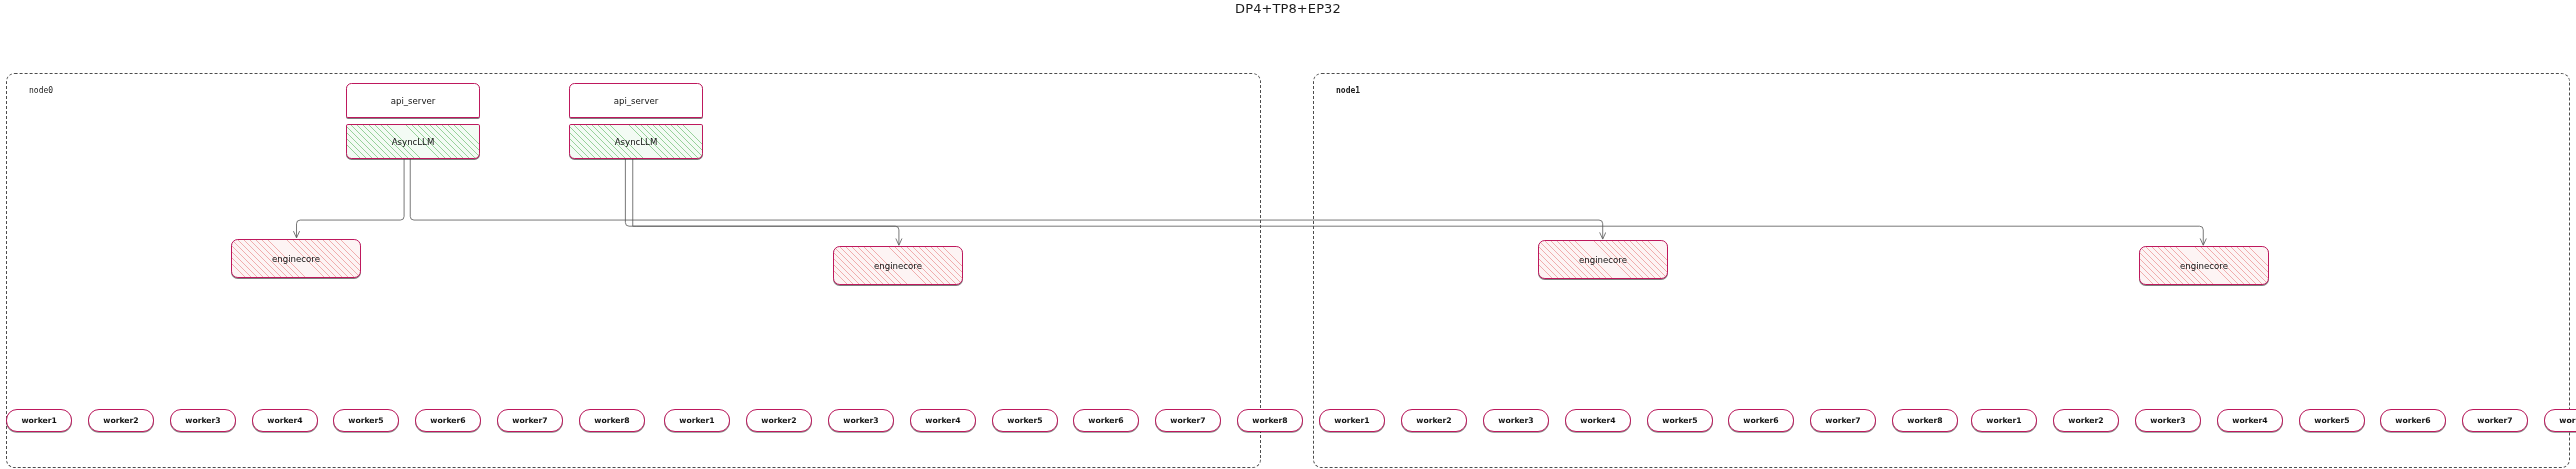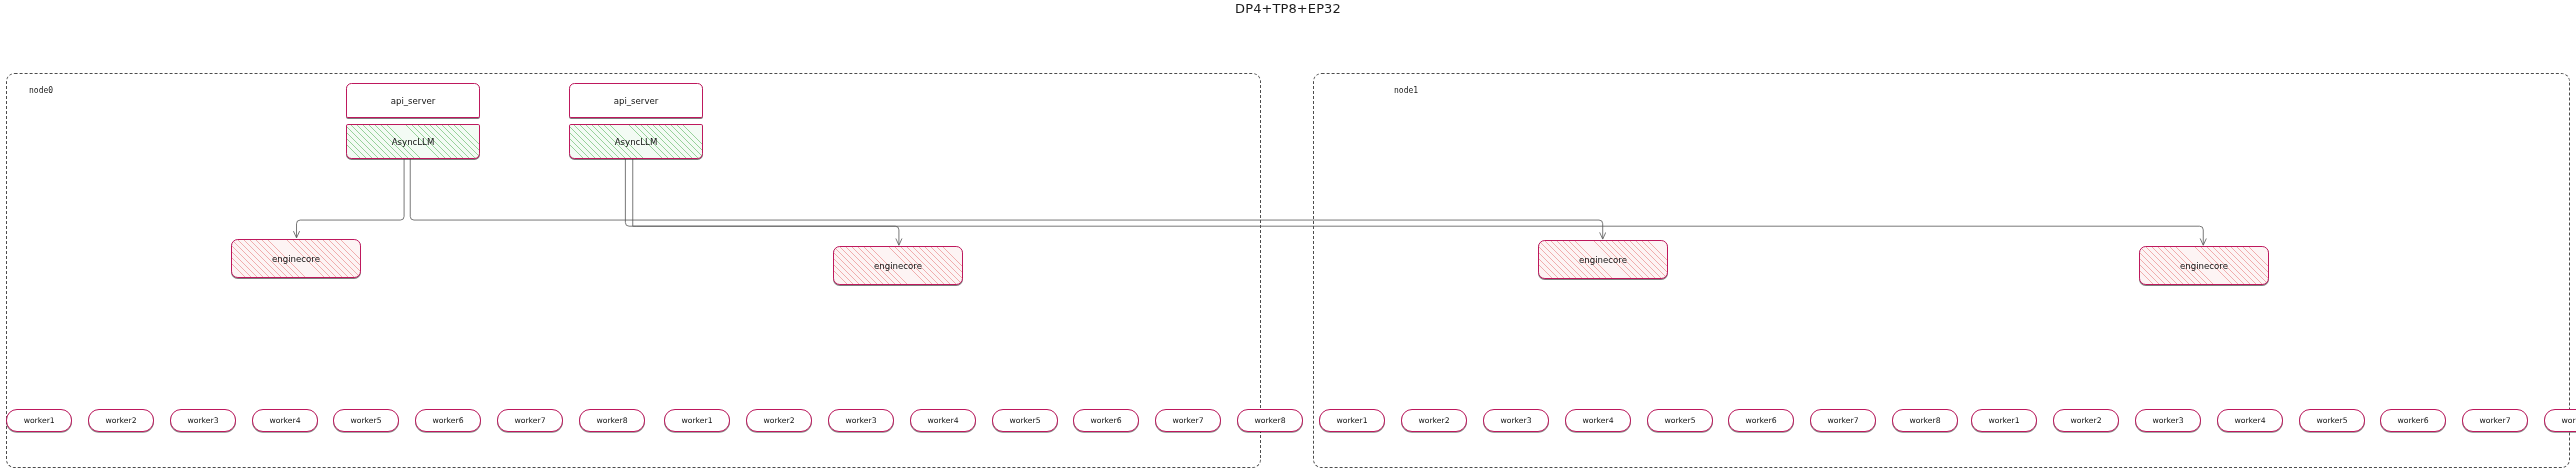--- a/index.html
+++ b/index.html
@@ -89,7 +89,7 @@
   <div class="nodebox-shape engine-shape" style="left:833px;top:246px;width:130px;height:39px;">enginecore</div>
 
   <div class="node-box" style="left:1313px;top:73px;width:1257px;height:395px;"></div>
-  <div class="node-label" style="left:1394px;top:86px;">node1</div>
+  <div class="node-label" style="left:1336px;top:86px;font-weight:bold;">node1</div>
 
   <div class="nodebox-shape engine-shape" style="left:1538px;top:240px;width:130px;height:39px;">enginecore</div>
   <div class="nodebox-shape engine-shape" style="left:2139px;top:246px;width:130px;height:39px;">enginecore</div>

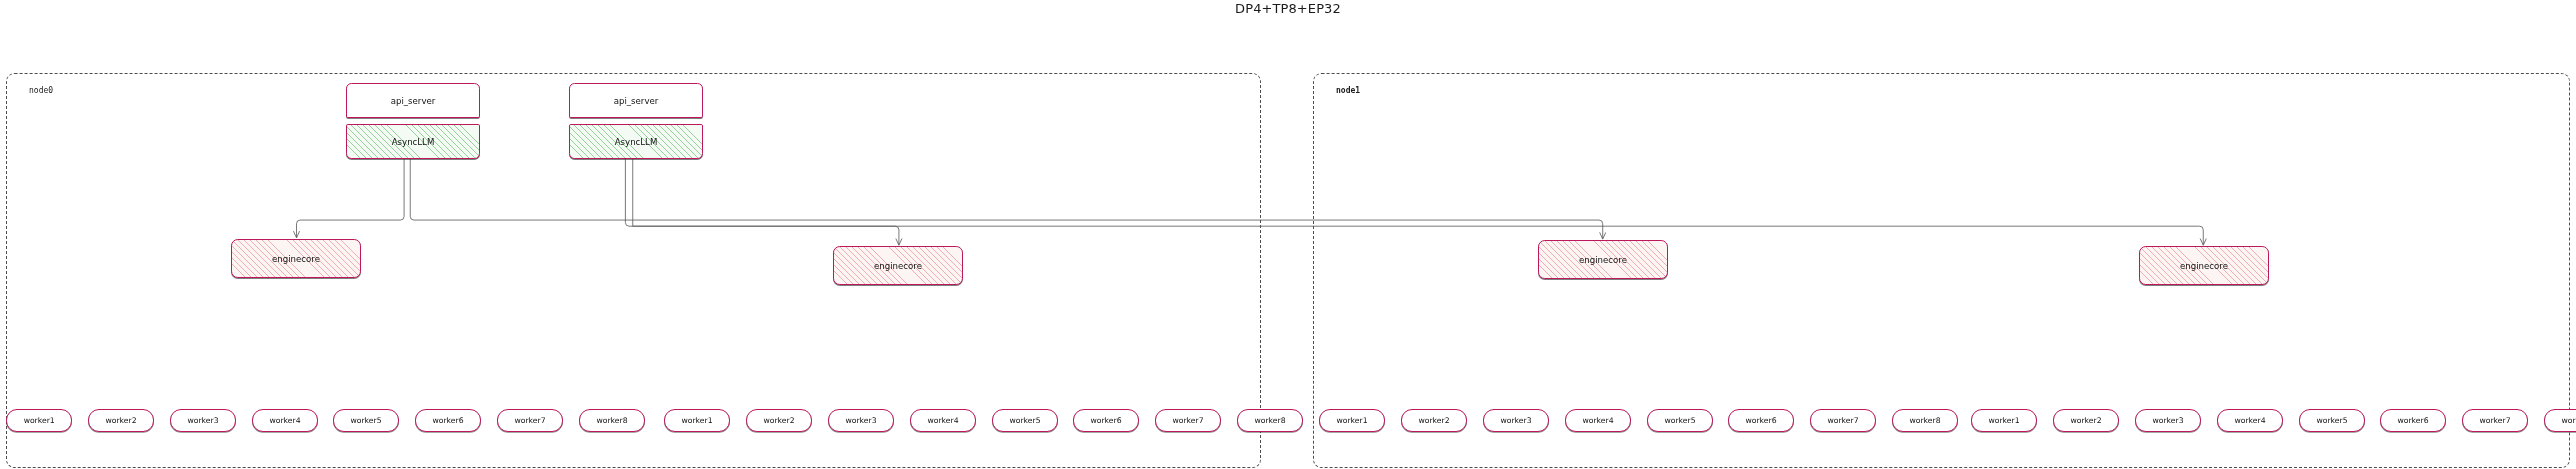--- a/index.html
+++ b/index.html
@@ -47,6 +47,7 @@
   .worker-shape{
     border-radius:11px;background:#ffffff;font-size:7.7px;
     box-shadow:0 0.7px 0 rgba(20,20,20,.5);
+    font-weight:bold;
   }
 
   #edges{position:absolute;left:0;top:0;width:2576px;height:469px;pointer-events:none;}

